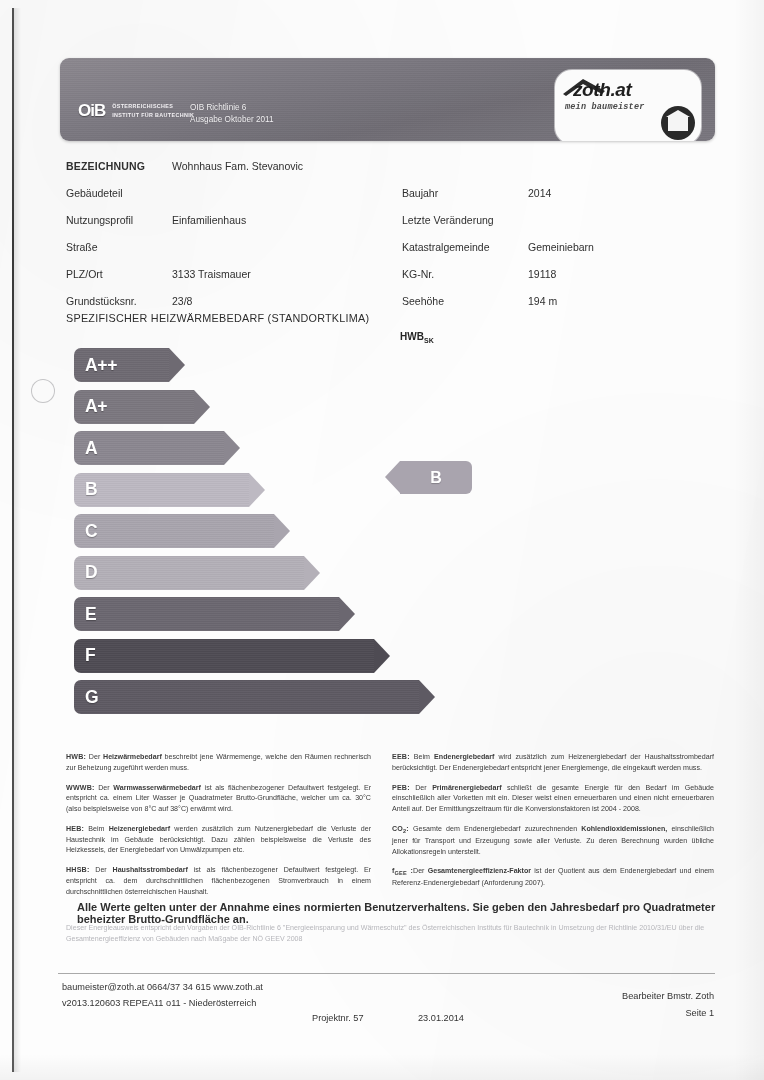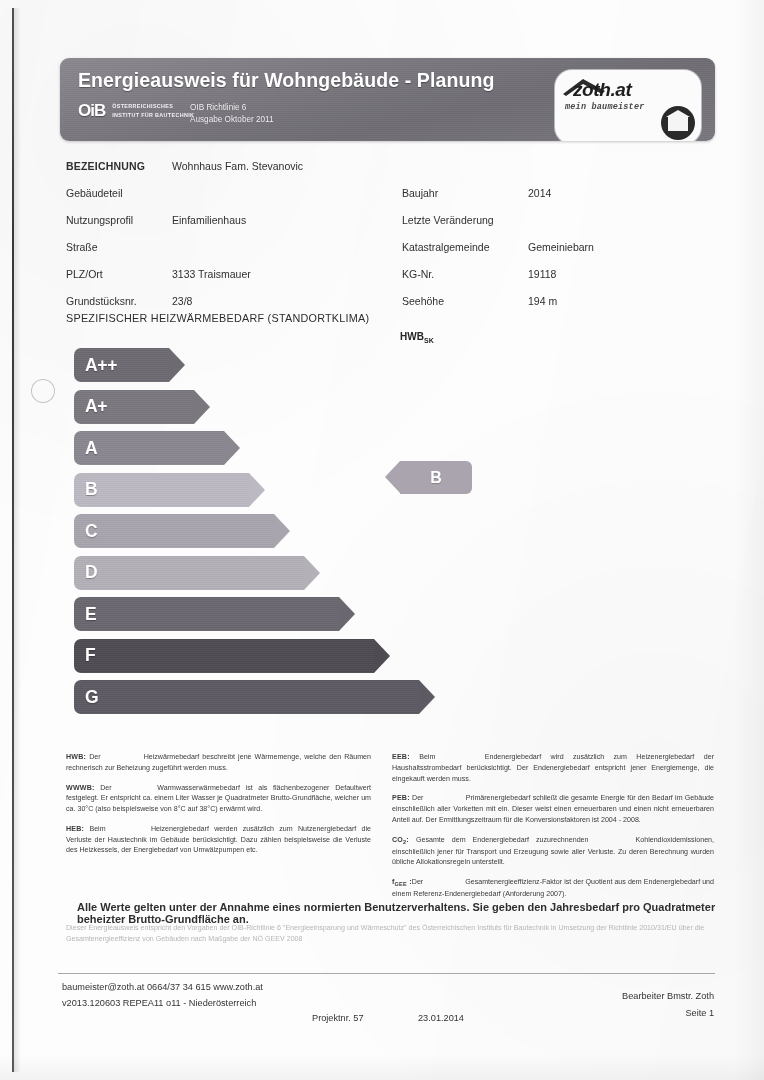--- a/index.html
+++ b/index.html
@@ -393,7 +393,6 @@
   <div class="punch-hole"></div>
 
   <div class="header-banner">
-    <div class="header-title">Energieausweis für Wohngebäude - Planung</div>
 
     <div class="oib-block">
       <span class="oib-mark">OiB</span>

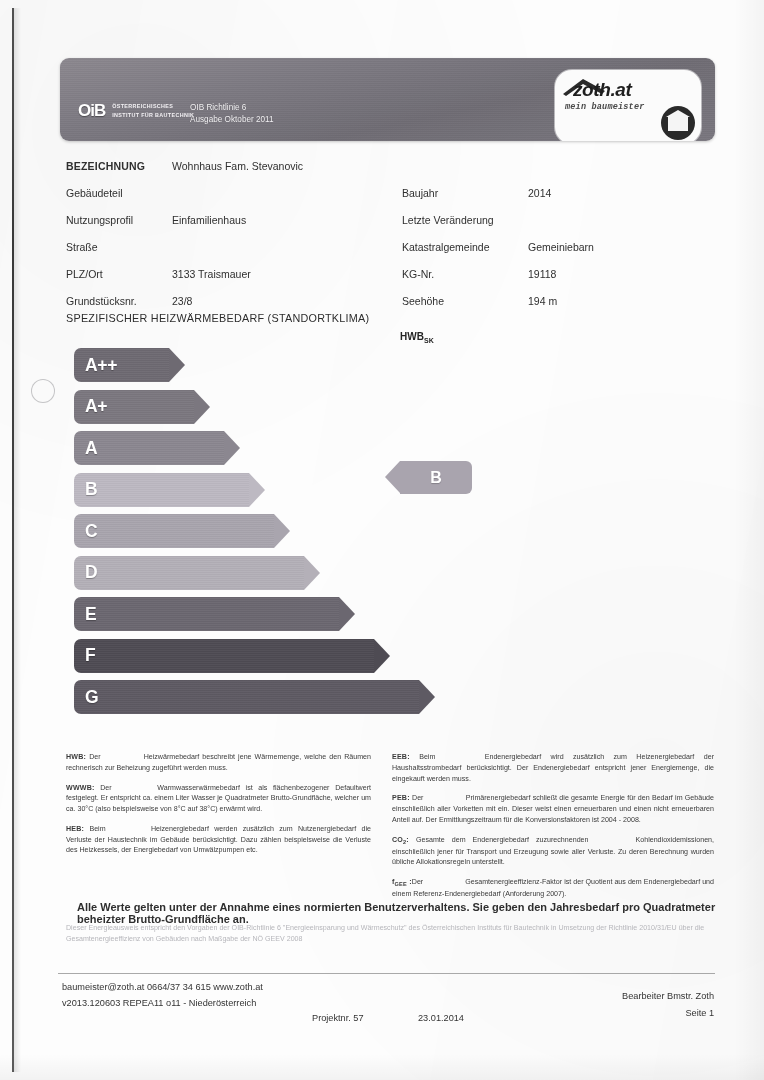--- a/index.html
+++ b/index.html
@@ -326,7 +326,7 @@
   .legend.right { left: 392px; width: 322px; }
   .legend p { margin: 0 0 9px 0; }
   .legend .abbr { font-weight: bold; letter-spacing: .2px; }
-  .legend .term { font-weight: normal; margin-left: 40px; }
+  .legend .term { font-weight: bold; }
   .legend sub, .legend .sub { font-size: 5.6px; }
 
   .note-bold {

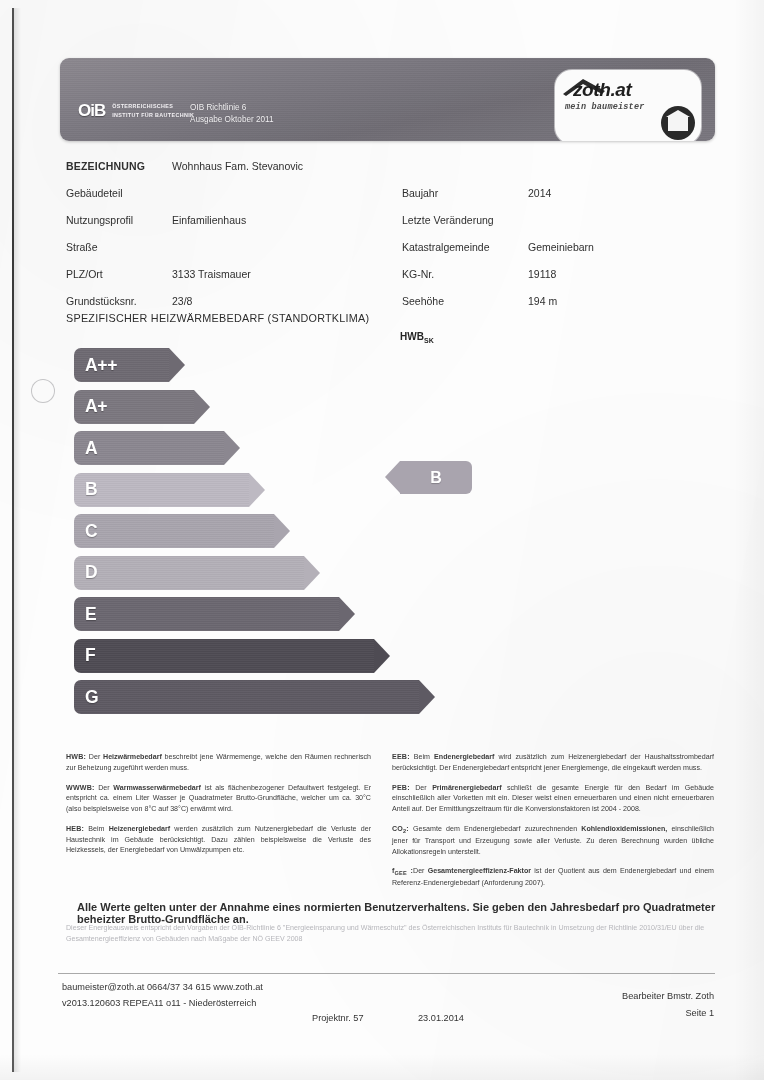--- a/index.html
+++ b/index.html
@@ -543,6 +543,7 @@
       <p><span class="abbr">HWB:</span> Der <span class="term">Heizwärmebedarf</span> beschreibt jene Wärmemenge, welche den Räumen rechnerisch zur Beheizung zugeführt werden muss.</p>
       <p><span class="abbr">WWWB:</span> Der <span class="term">Warmwasserwärmebedarf</span> ist als flächenbezogener Defaultwert festgelegt. Er entspricht ca. einem Liter Wasser je Quadratmeter Brutto-Grundfläche, welcher um ca. 30°C (also beispielsweise von 8°C auf 38°C) erwärmt wird.</p>
       <p><span class="abbr">HEB:</span> Beim <span class="term">Heizenergiebedarf</span> werden zusätzlich zum Nutzenergiebedarf die Verluste der Haustechnik im Gebäude berücksichtigt. Dazu zählen beispielsweise die Verluste des Heizkessels, der Energiebedarf von Umwälzpumpen etc.</p>
+      <p><span class="abbr">HHSB:</span> Der <span class="term">Haushaltsstrombedarf</span> ist als flächenbezogener Defaultwert festgelegt. Er entspricht ca. dem durchschnittlichen flächenbezogenen Stromverbrauch in einem durchschnittlichen österreichischen Haushalt.</p>
     </div>
   <div class="legend right" id="legend-right">
       <p><span class="abbr">EEB:</span> Beim <span class="term">Endenergiebedarf</span> wird zusätzlich zum Heizenergiebedarf der Haushaltsstrombedarf berücksichtigt. Der Endenergiebedarf entspricht jener Energiemenge, die eingekauft werden muss.</p>

